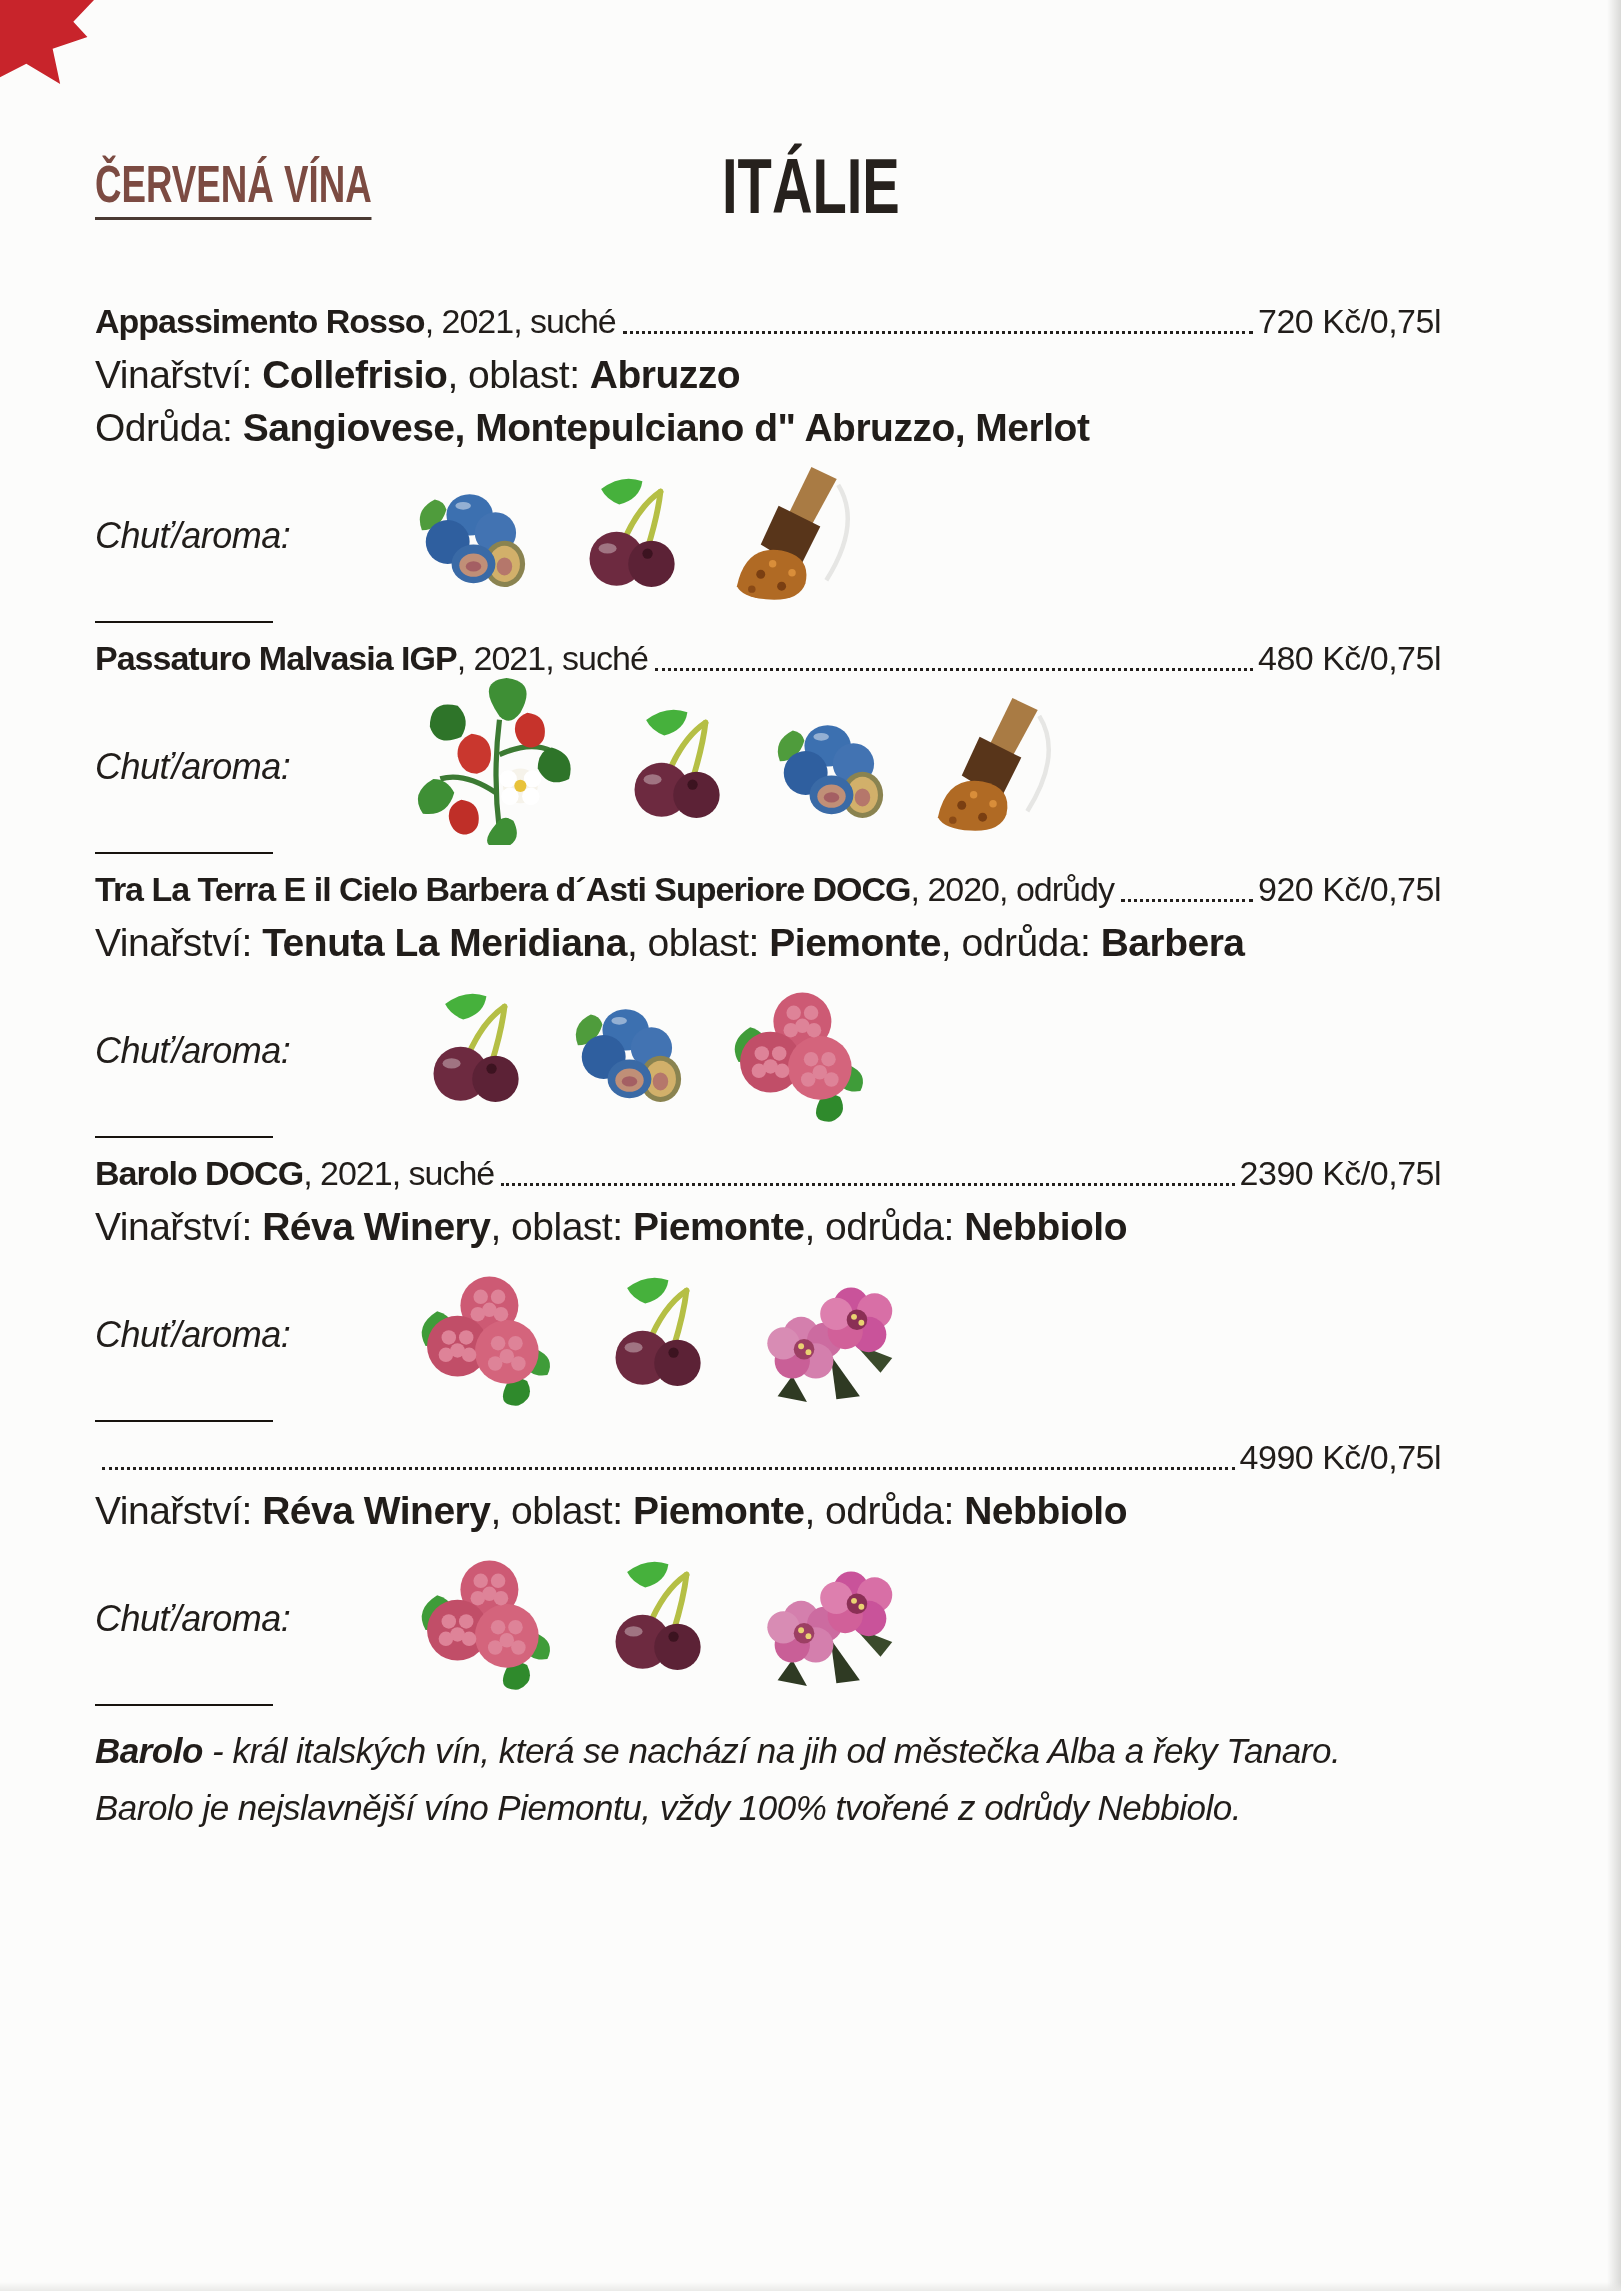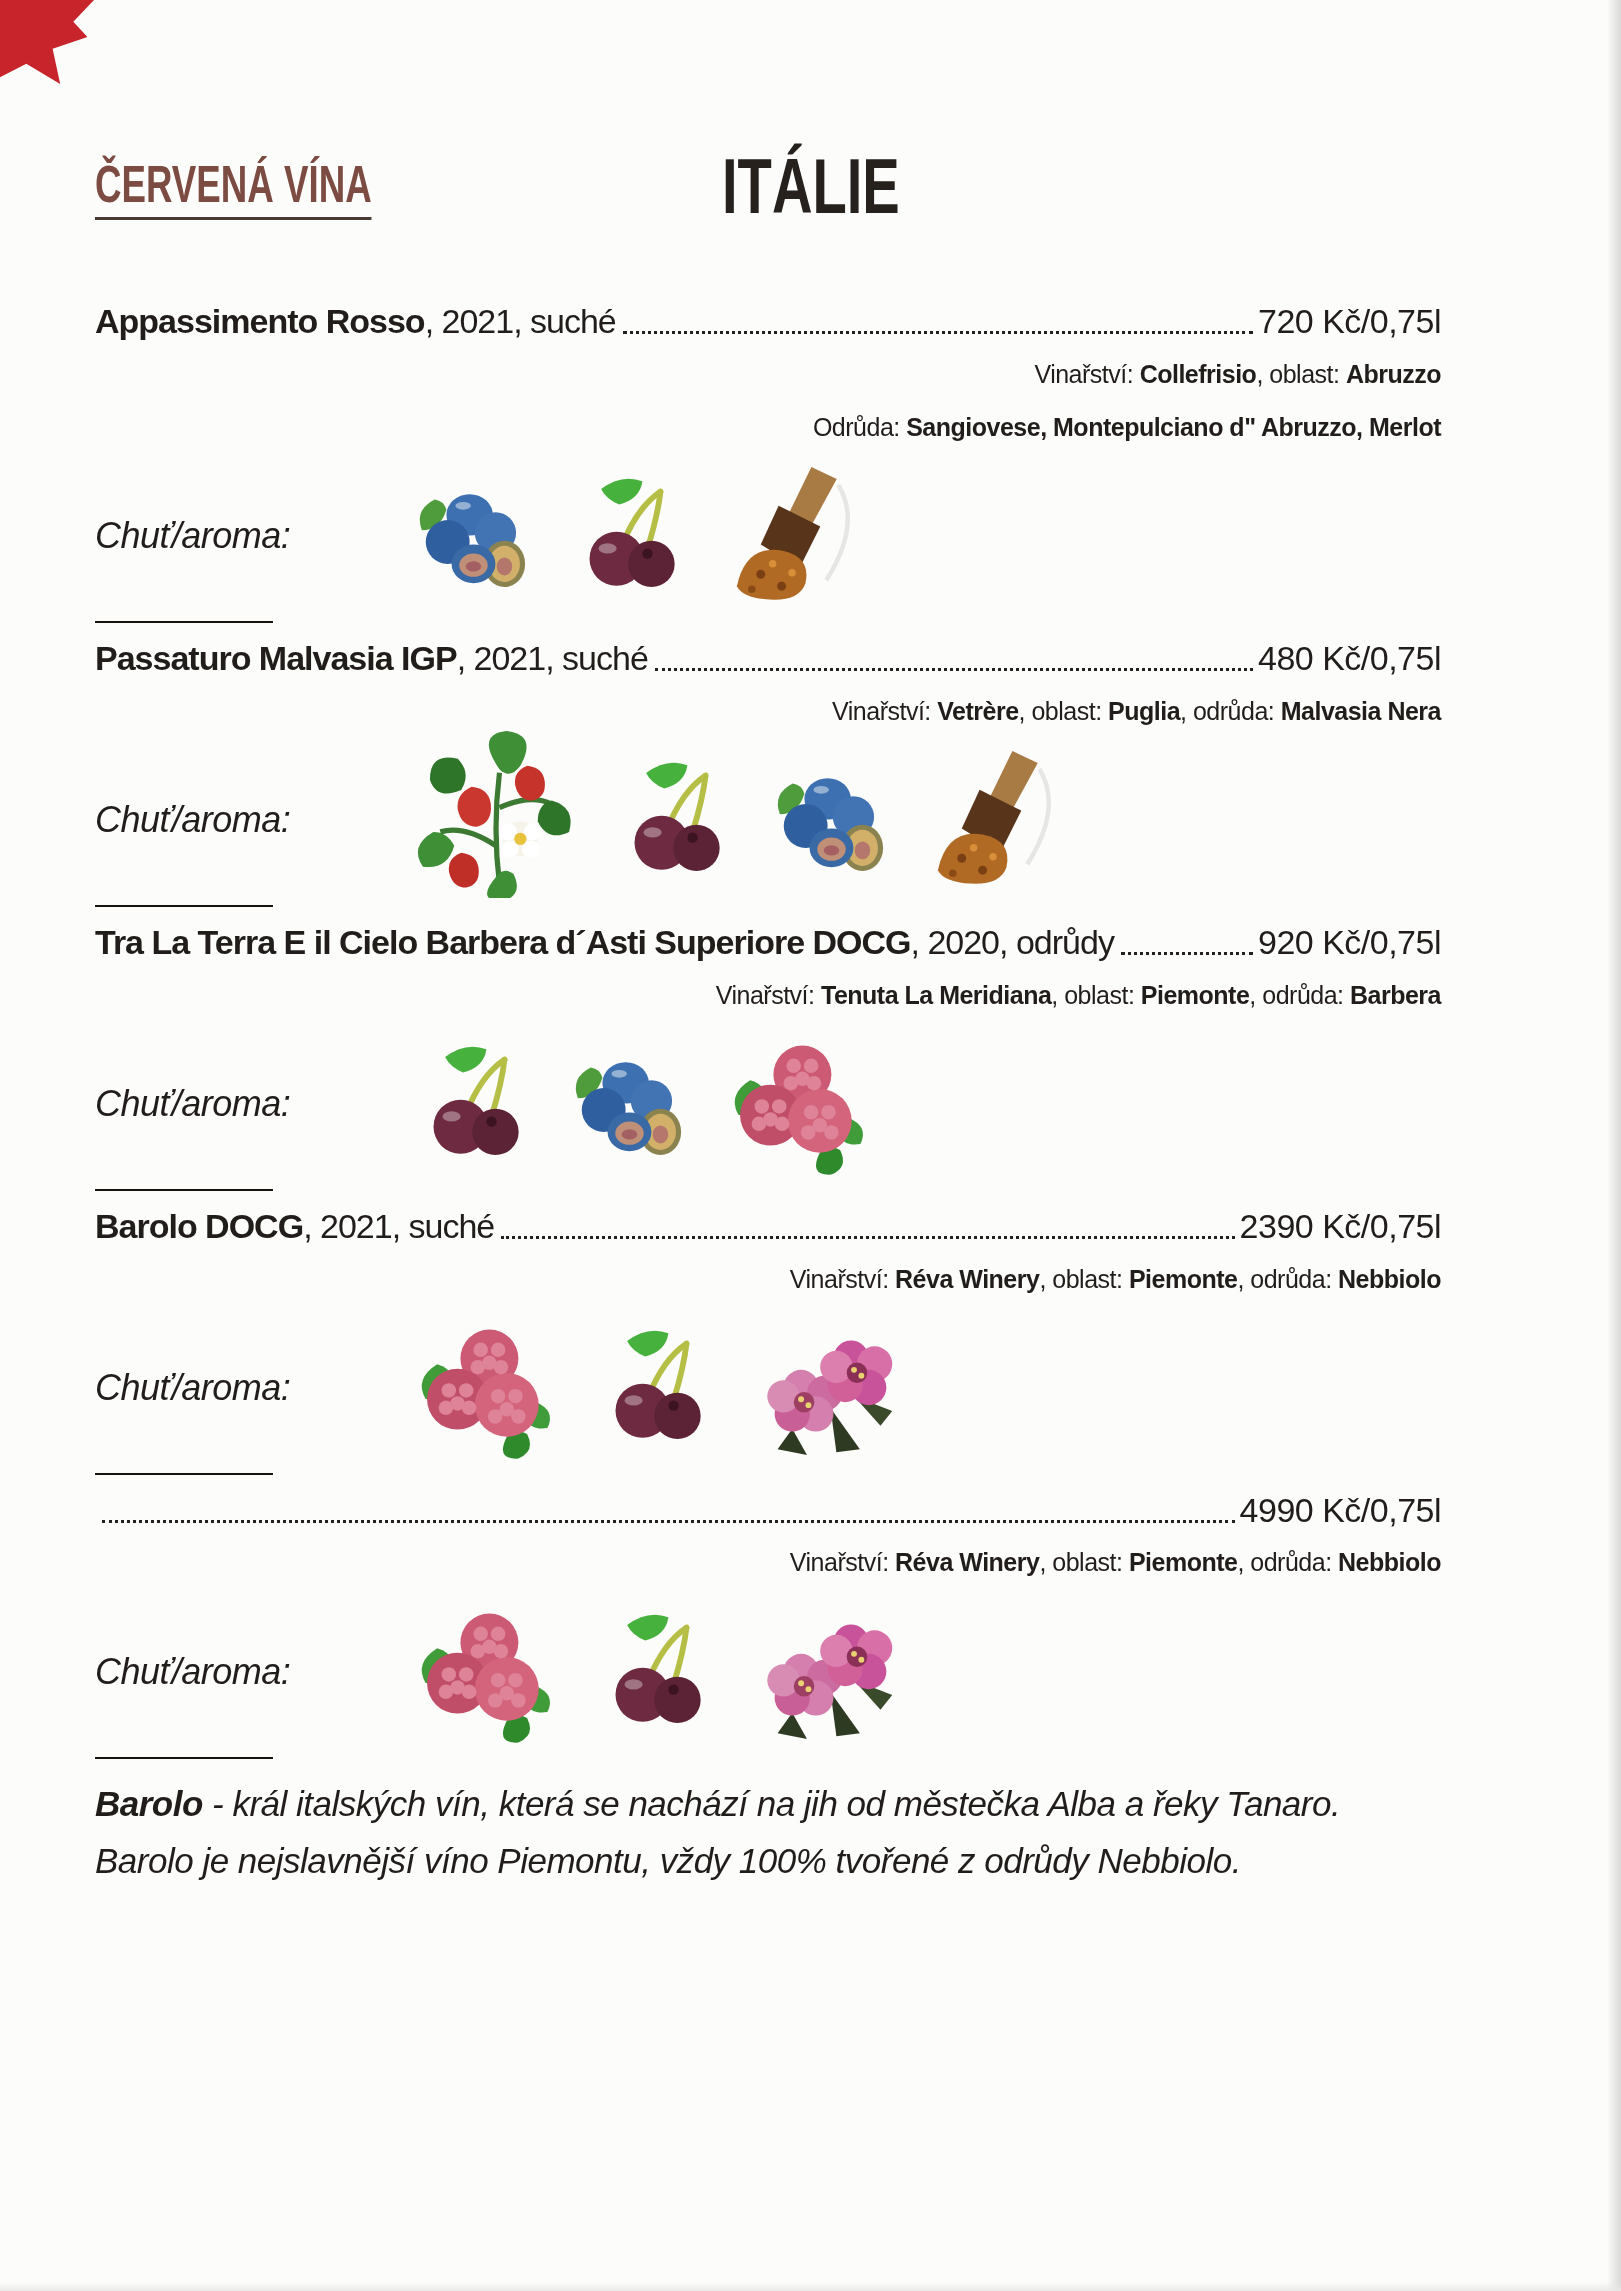--- a/index.html
+++ b/index.html
@@ -33,7 +33,7 @@
   .wtitle b{font-weight:700;}
   .leader{flex:1;min-width:11.8px;border-bottom:3.9px dotted #24201d;margin:0 4.9px 8.8px 6.9px;}
   .price{font-size:34px;letter-spacing:-0.5px;}
-  .info{margin:9.8px 0 0;font-size:25px;line-height:43px;letter-spacing:-0.5px;text-align:right;}
+  .info{margin:9.8px 0 0;font-size:39px;line-height:43px;letter-spacing:-0.5px;}
   .info b{font-weight:700;}
   .aroma-row{display:flex;align-items:center;margin-top:13.7px;height:147px;font-style:italic;}
   .aroma-label{font-size:36px;width:206px;flex:none;letter-spacing:-0.5px;}

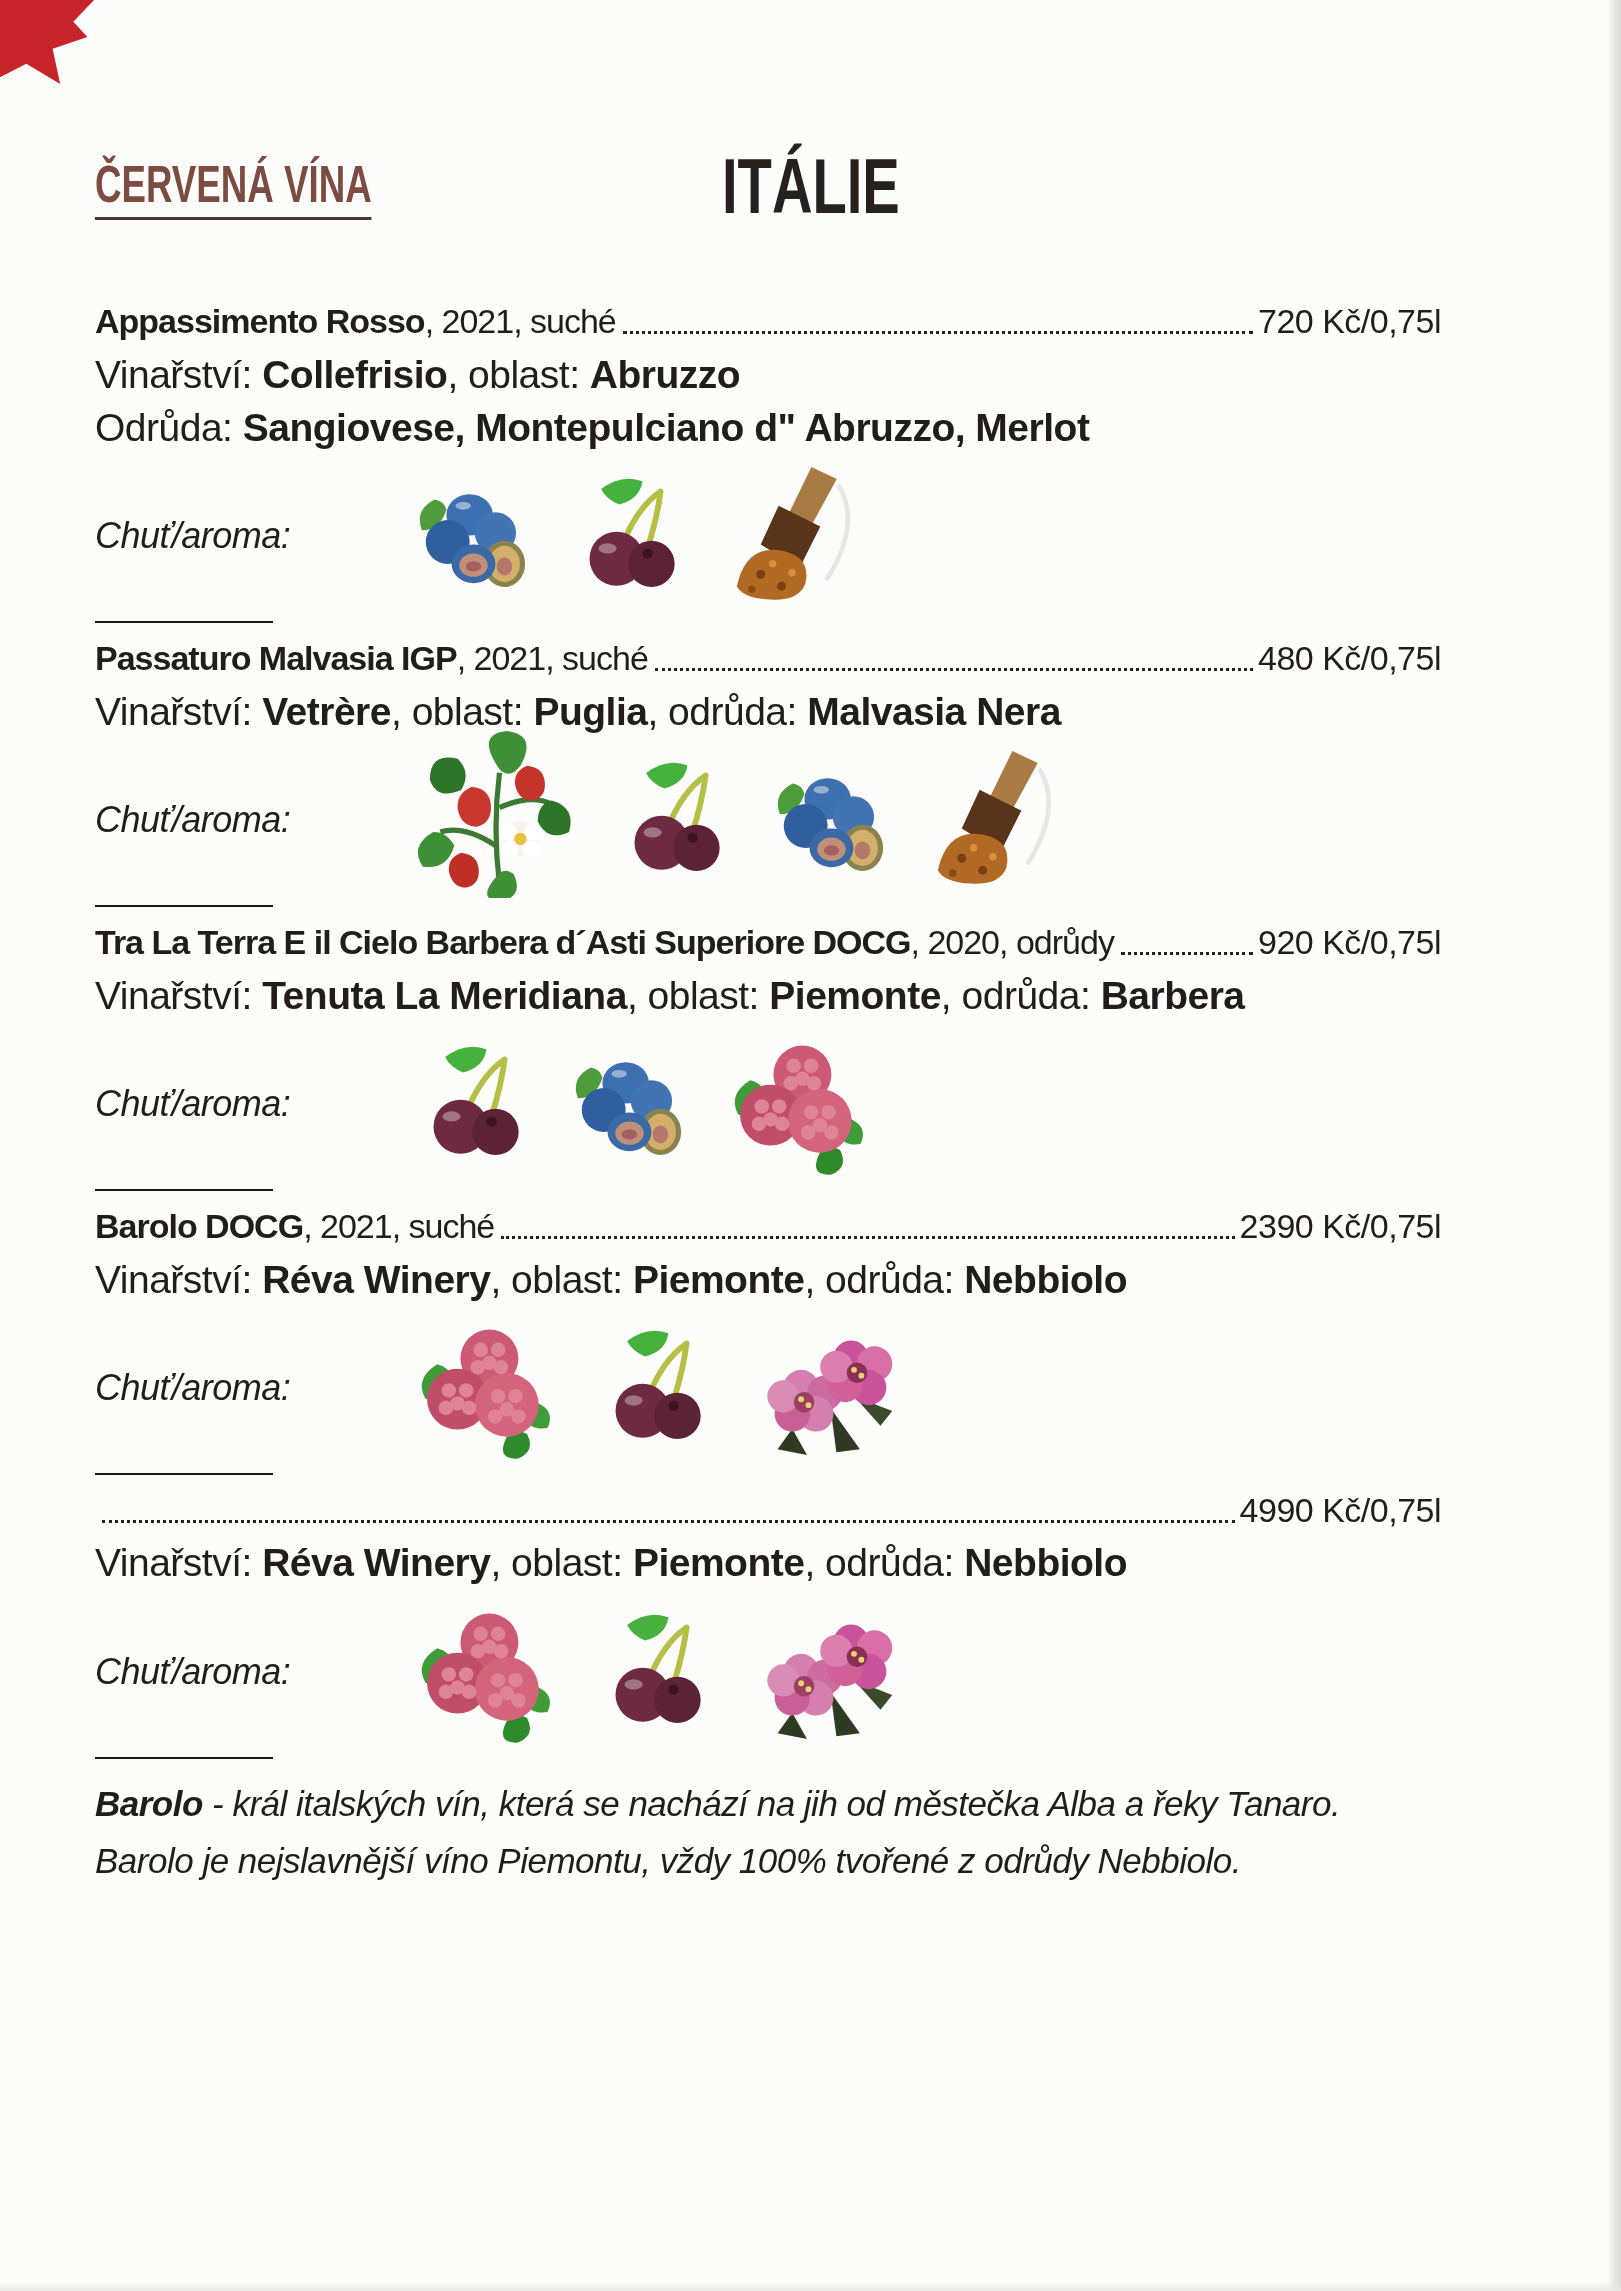--- a/index.html
+++ b/index.html
@@ -121,7 +121,6 @@
       <span class="leader"></span>
       <span class="price">480 Kč/0,75l</span>
     </div>
-    <p class="info"><span>Vinařství: </span><b>Vetrère</b><span>, oblast: </span><b>Puglia</b><span>, odrůda: </span><b>Malvasia Nera</b></p>
     <div class="aroma-row">
       <span class="aroma-label">Chuť/aroma:</span>
       <div class="aroma-icons">

